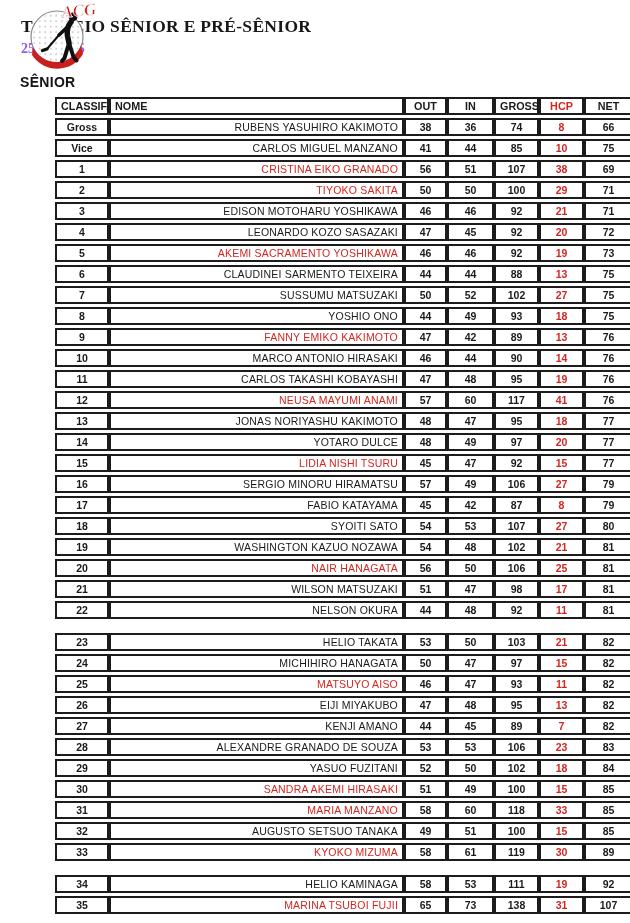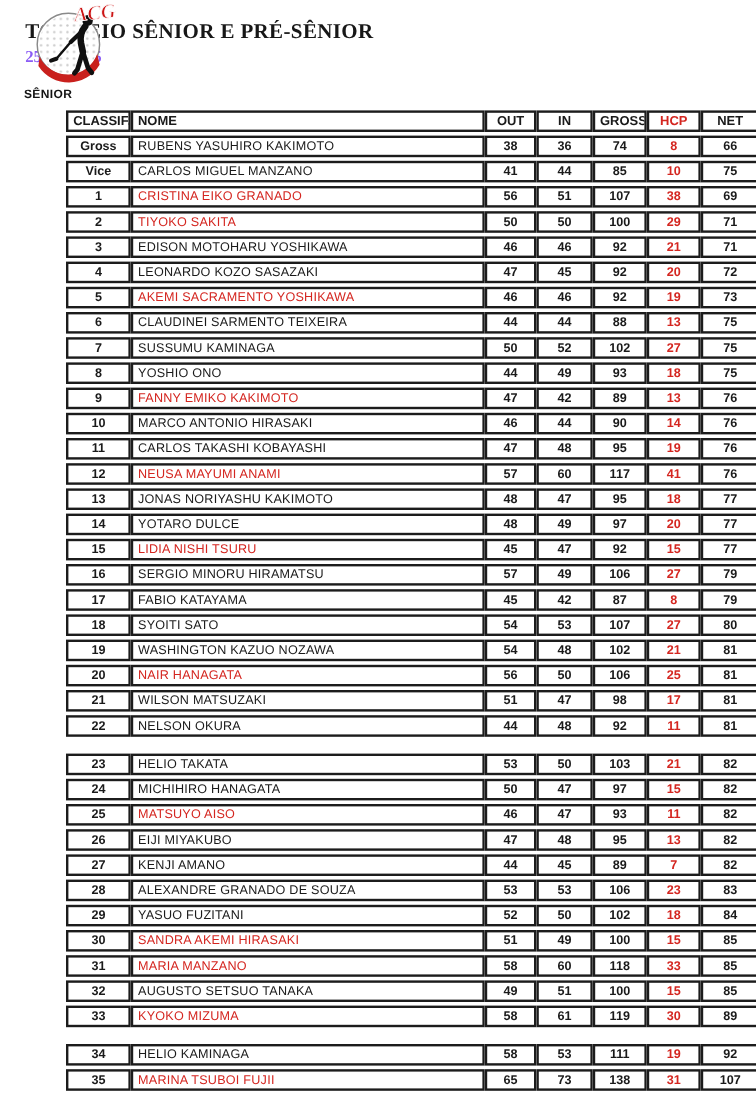--- a/index.html
+++ b/index.html
@@ -20,7 +20,7 @@
     font-size:14px; margin-top:4px; color:#8b5cf6;
   }
   .section-label {
-    font-weight:bold; font-size:10px; margin:6px 0 4px 20px;
+    font-weight:bold; font-size:14px; margin:6px 0 4px 20px;
     letter-spacing:0.3px; color:#141414;
   }
   table.results {

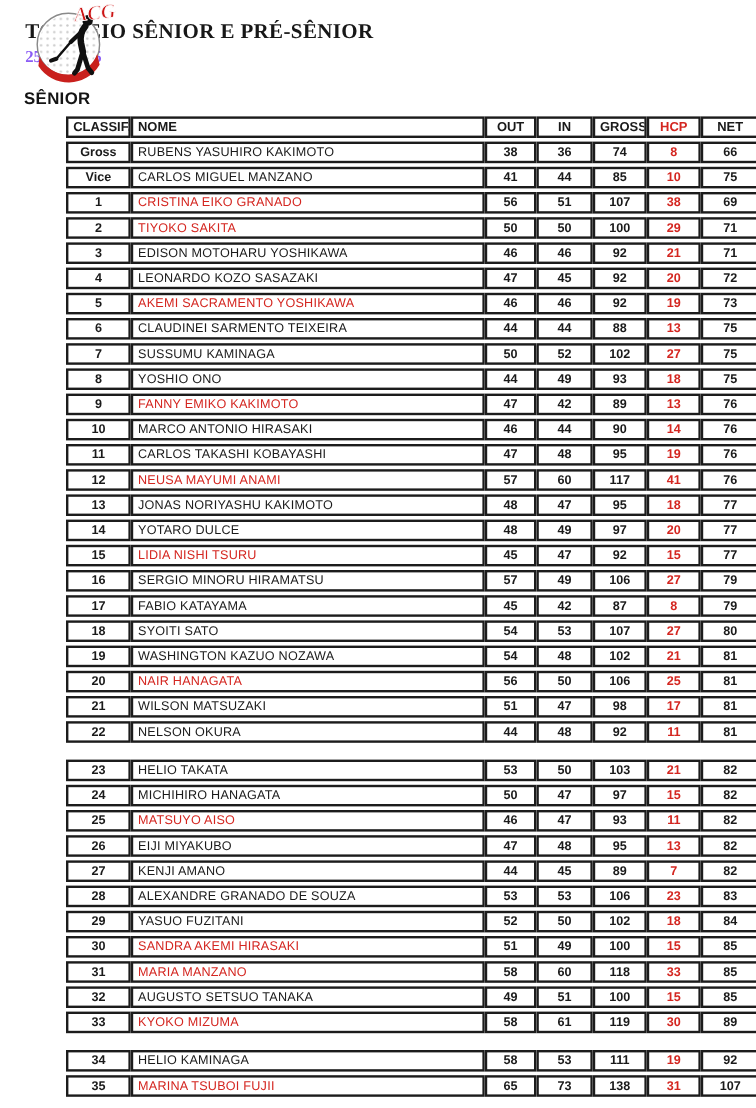--- a/index.html
+++ b/index.html
@@ -36,7 +36,7 @@
   th { font-weight:bold; font-size:10.8px; text-align:center; }
   th.left { text-align:left; }
   td.classif { text-align:center; font-weight:bold; }
-  td.name { text-align:left; letter-spacing:0.2px; }
+  td.name { text-align:right; letter-spacing:0.2px; }
   td.num { text-align:center; font-weight:bold; }
   .red { color:#d42620; }
   th.red { color:#d42620; }

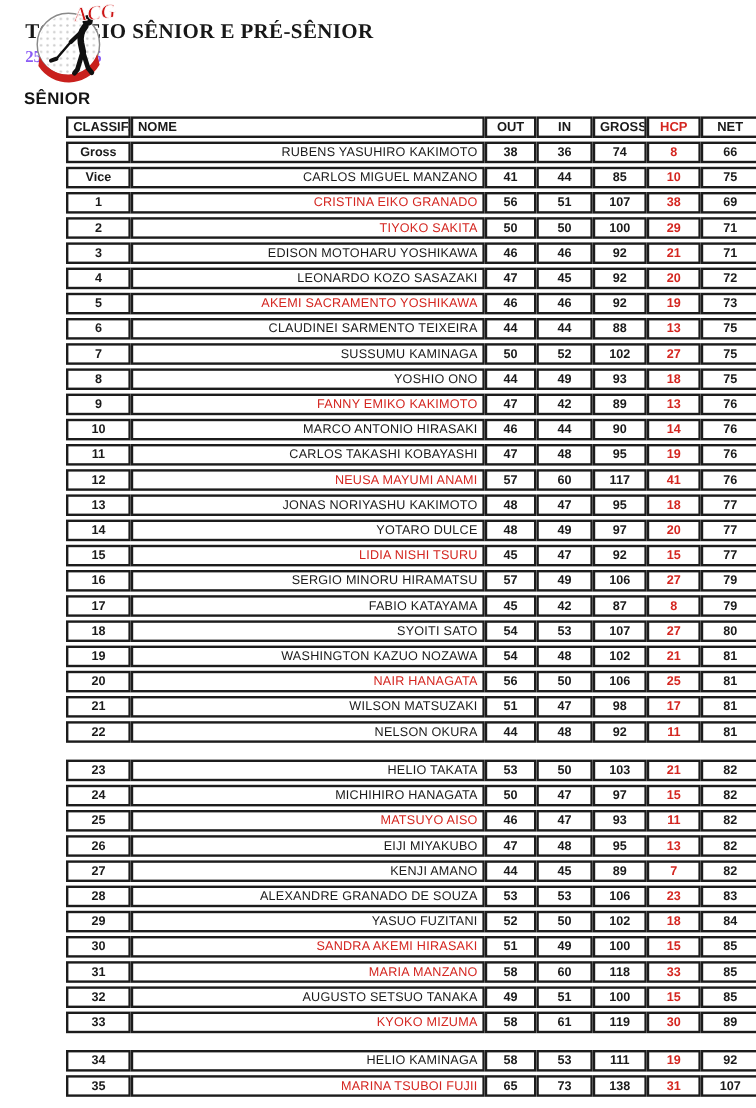--- a/index.html
+++ b/index.html
@@ -175,7 +175,7 @@
       </tr>
       <tr>
         <td class="classif">7</td>
-        <td class="name">SUSSUMU KAMINAGA</td>
+        <td class="name">SUSSUMU MATSUZAKI</td>
         <td class="num">50</td>
         <td class="num">52</td>
         <td class="num">102</td>

